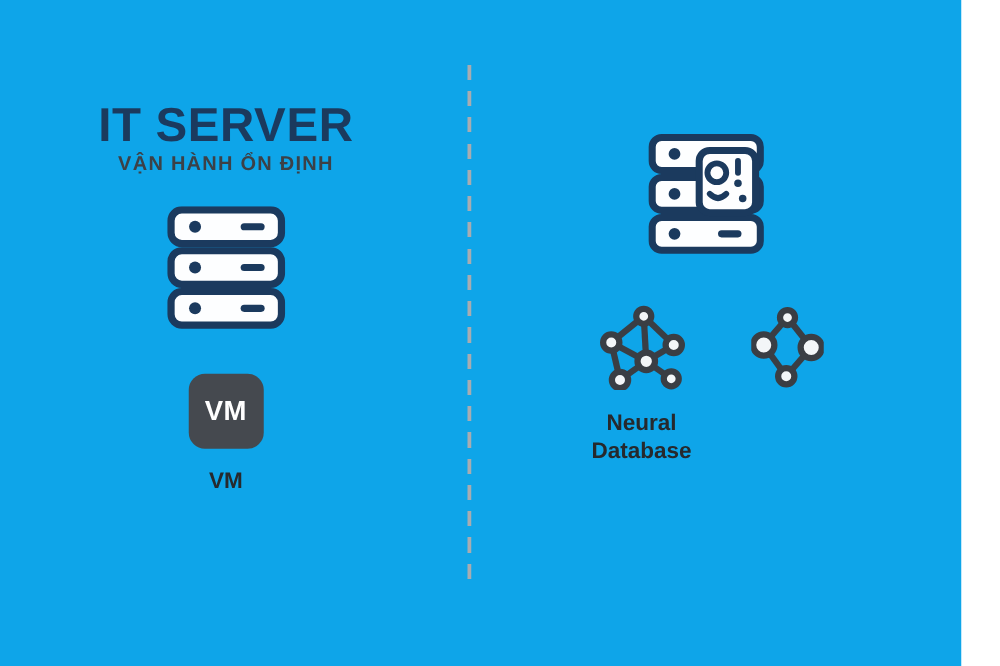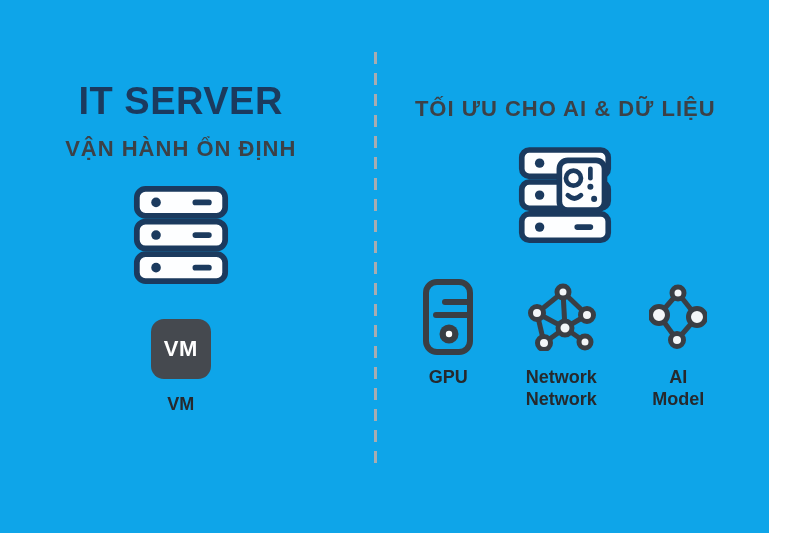--- a/index.html
+++ b/index.html
@@ -89,7 +89,6 @@
     </div>
 
     <div class="panel panel-right">
-      <div class="subtitle">TỐI ƯU CHO AI &amp; DỮ LIỆU</div>
 
       <div class="server-icon">
         <svg width="94" height="102" viewBox="0 0 100 108">

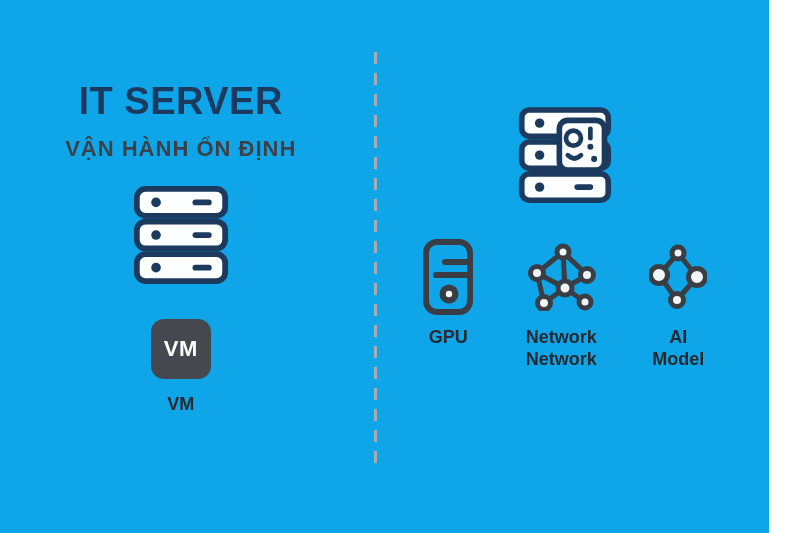--- a/index.html
+++ b/index.html
@@ -22,7 +22,7 @@
     font-size:38px;font-weight:bold;color:#1b3a5e;letter-spacing:0.5px;line-height:1.05;
   }
   .subtitle{
-    margin-top:14px;font-size:22px;font-weight:bold;color:#3c4147;letter-spacing:1px;line-height:1.2;
+    font-size:16px;font-weight:bold;color:#3c4147;letter-spacing:1px;line-height:1.2;
   }
   .server-icon{margin-top:24px;}
   .icon-row{display:flex;margin-top:28px;align-items:flex-start;}

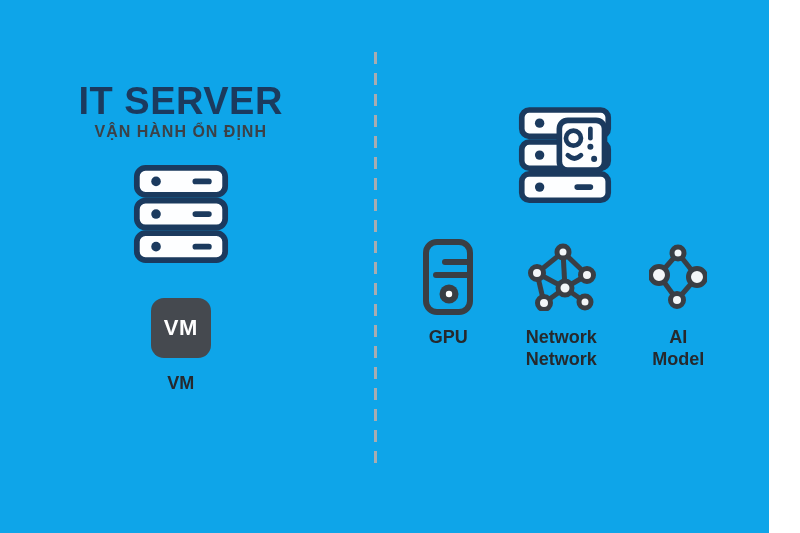--- a/index.html
+++ b/index.html
@@ -114,18 +114,6 @@
       </div>
 
       <div class="icon-row">
-        <div class="icon-item">
-          <div class="icon-cell">
-            <svg width="50" height="76" viewBox="0 0 50 76">
-              <rect x="3" y="3" width="44" height="70" rx="11" fill="none" stroke="#3a3e44" stroke-width="6"></rect>
-              <line x1="22" y1="23" x2="44" y2="23" stroke="#3a3e44" stroke-width="6" stroke-linecap="round"></line>
-              <line x1="13" y1="36" x2="44" y2="36" stroke="#3a3e44" stroke-width="6" stroke-linecap="round"></line>
-              <circle cx="26" cy="55" r="9.5" fill="#3a3e44"></circle>
-              <circle cx="26" cy="55" r="3.2" fill="#ffffff"></circle>
-            </svg>
-          </div>
-          <div class="icon-label">GPU</div>
-        </div>
 
         <div class="icon-item">
           <div class="icon-cell">

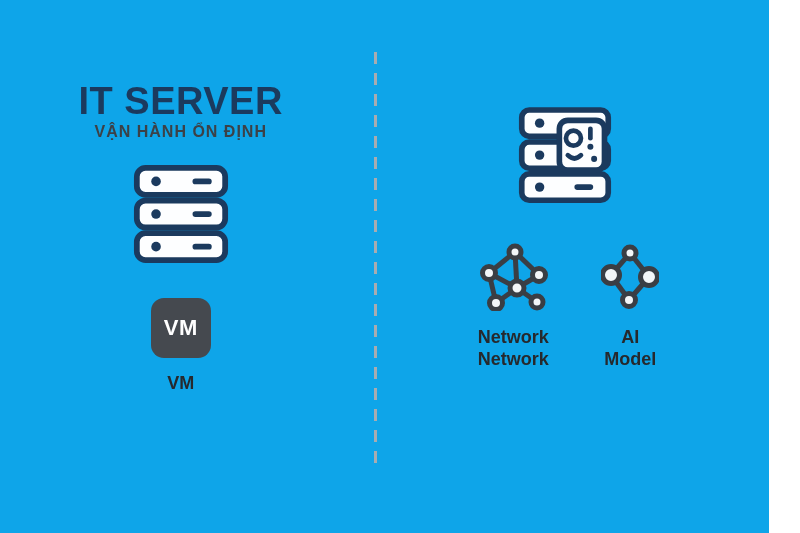--- a/index.html
+++ b/index.html
@@ -138,7 +138,7 @@
               </g>
             </svg>
           </div>
-          <div class="icon-label label-wrap-nn">Network Network</div>
+          <div class="icon-label label-wrap-nn">Neural Database</div>
         </div>
 
         <div class="icon-item">

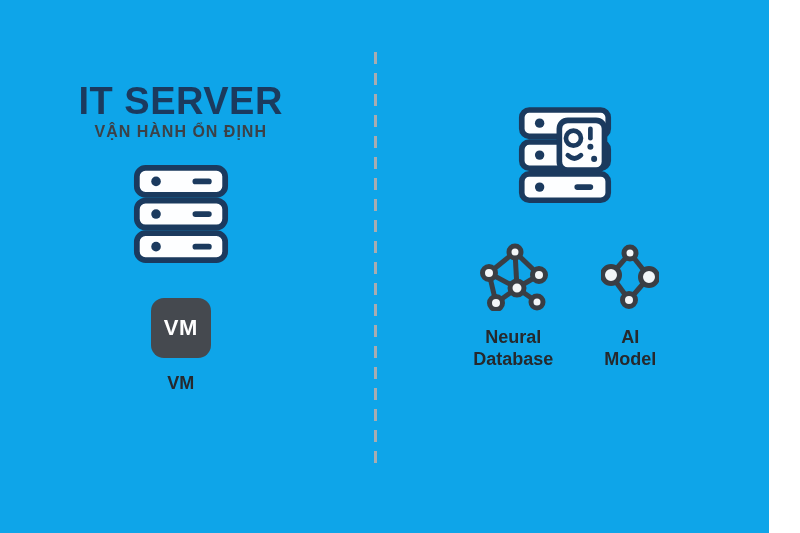--- a/index.html
+++ b/index.html
@@ -158,7 +158,6 @@
               </g>
             </svg>
           </div>
-          <div class="icon-label label-wrap-ai">AI Model</div>
         </div>
       </div>
     </div>

